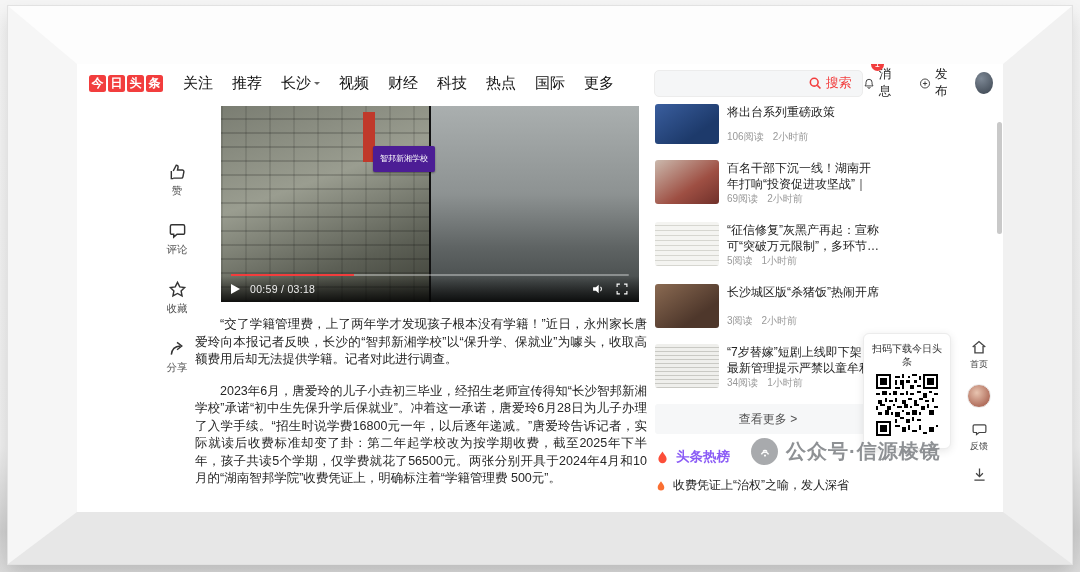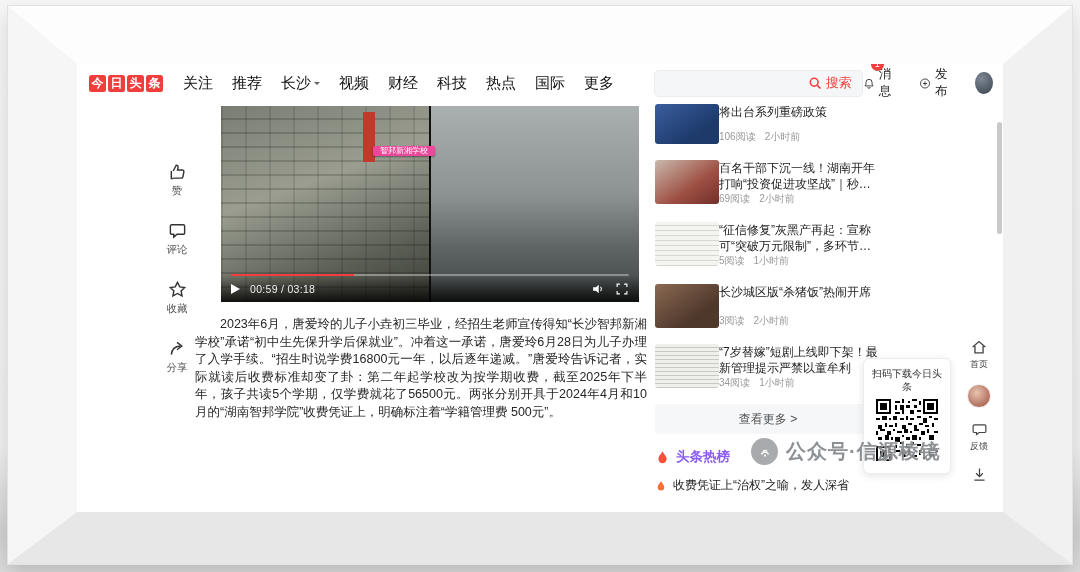--- a/index.html
+++ b/index.html
@@ -69,7 +69,7 @@
   .article p{ margin-top:14px; font-size:12.5px; line-height:17.5px; color:#262626; text-indent:2em; text-align:justify; }
   
   .sidebar{ position:absolute; left:578px; top:0; width:226px; }
-  .sitem{ display:flex; padding:8px 0; cursor:pointer; }
+  .sitem{ display:flex; gap:8px; padding:8px 0; cursor:pointer; }
   .sitem.cut{ padding-top:2px; }
   .sitem.cut .sthumb{ height:40px; }
   .sitem.cut .stitle{ max-height:16px; }

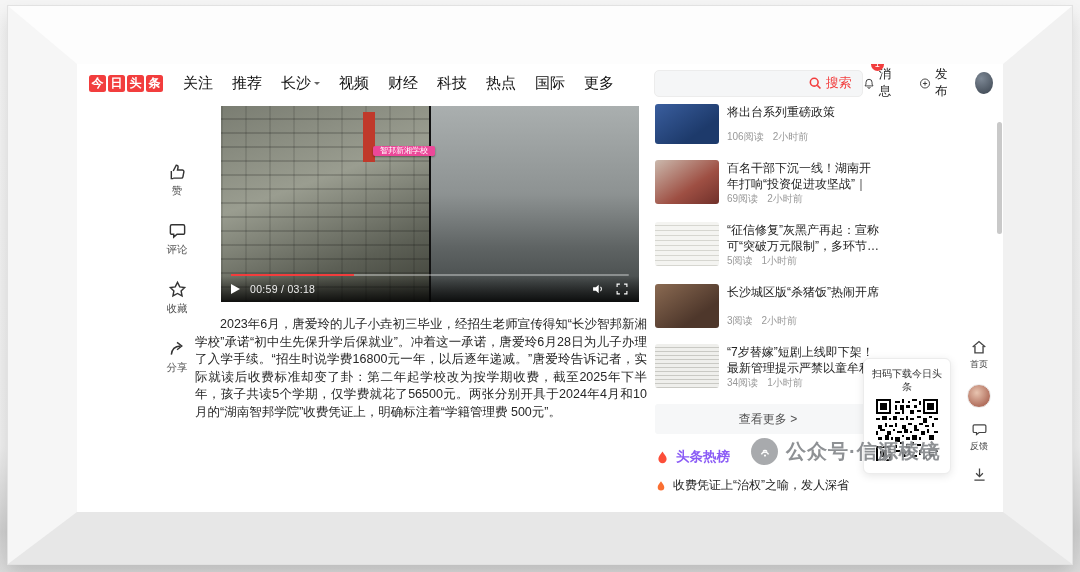--- a/index.html
+++ b/index.html
@@ -55,8 +55,8 @@
   .v-half-r{ position:absolute; right:0; top:0; width:208px; height:100%;
              background:linear-gradient(#aaafaf, #8d9292 45%, #5f6464 72%, #3e4343); }
   .v-banner{ position:absolute; left:142px; top:6px; width:12px; height:50px; background:#c0392b; z-index:2; }
-  .v-sign{ position:absolute; left:152px; top:40px; width:62px; background:#ec4899; color:#fff; font-size:8px;
-           line-height:10px; text-align:center; padding:0 2px; border-radius:2px; z-index:2;
+  .v-sign{ position:absolute; left:152px; top:40px; width:62px; background:#4c1d95; color:#fff; font-size:8px;
+           line-height:10px; text-align:center; padding:8px 2px; border-radius:2px; z-index:2;
            box-shadow:0 1px 2px rgba(0,0,0,.4); }
   .v-progress{ position:absolute; left:10px; right:10px; bottom:26px; height:2px; background:rgba(255,255,255,.35); border-radius:1px; z-index:3; cursor:pointer; }
   .v-played{ width:31%; height:100%; background:#f23d3d; }

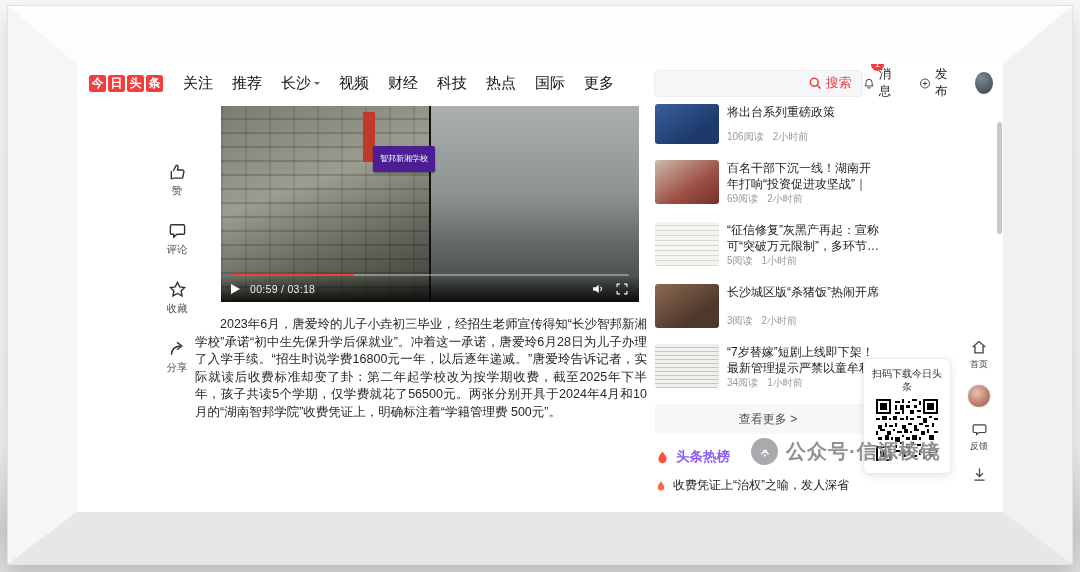--- a/index.html
+++ b/index.html
@@ -235,6 +235,7 @@
             </span>
           </div>
         </div>
+        <p>“交了学籍管理费，上了两年学才发现孩子根本没有学籍！”近日，永州家长唐爱玲向本报记者反映，长沙的“智邦新湘学校”以“保升学、保就业”为噱头，收取高额费用后却无法提供学籍。记者对此进行调查。</p>
         <p>2023年6月，唐爱玲的儿子小垚初三毕业，经招生老师宣传得知“长沙智邦新湘学校”承诺“初中生先保升学后保就业”。冲着这一承诺，唐爱玲6月28日为儿子办理了入学手续。“招生时说学费16800元一年，以后逐年递减。”唐爱玲告诉记者，实际就读后收费标准却变了卦：第二年起学校改为按学期收费，截至2025年下半年，孩子共读5个学期，仅学费就花了56500元。两张分别开具于2024年4月和10月的“湖南智邦学院”收费凭证上，明确标注着“学籍管理费 500元”。</p>
       </div>
 

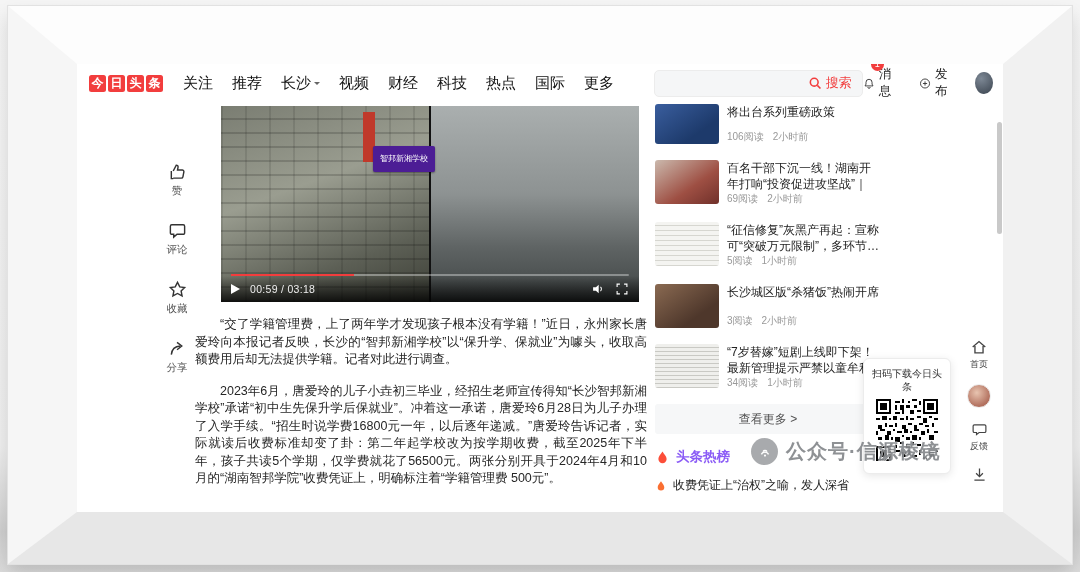--- a/index.html
+++ b/index.html
@@ -88,7 +88,7 @@
   .hot-hd{ display:flex; align-items:center; gap:6px; font-size:13.5px; font-weight:bold; color:#8b5cf6; }
   .hot-item{ display:flex; align-items:center; gap:6px; margin-top:11px; font-size:12px; color:#222; cursor:pointer; }
   
-  .qr-card{ position:absolute; left:786px; top:256px; width:88px; background:#fff; border:1px solid #ececec;
+  .qr-card{ position:absolute; left:786px; top:231px; width:88px; background:#fff; border:1px solid #ececec;
             border-radius:6px; box-shadow:0 2px 8px rgba(0,0,0,.10); padding:8px 8px 9px; z-index:6; text-align:center; }
   .qr-text{ font-size:10px; color:#333; line-height:13px; margin-bottom:6px; }
   

